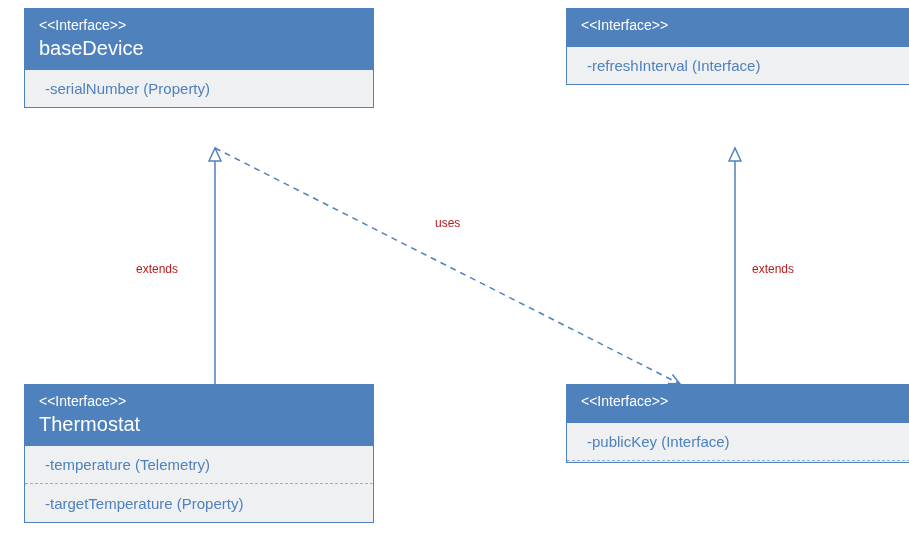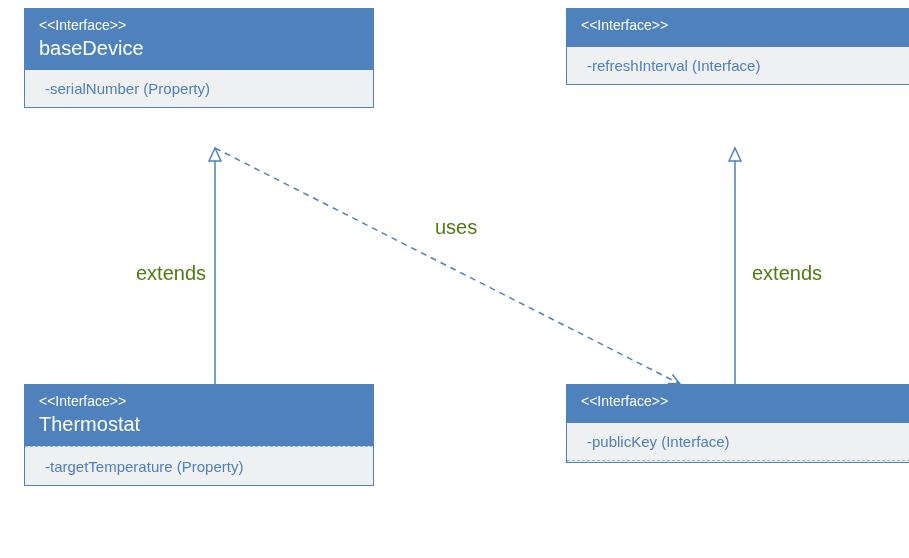--- a/index.html
+++ b/index.html
@@ -50,8 +50,8 @@
   }
   .label {
     position: absolute;
-    font-size: 20px;
-    color: #4d7c0f;
+    font-size: 12px;
+    color: #b91c1c;
   }
 </style>
 </head>

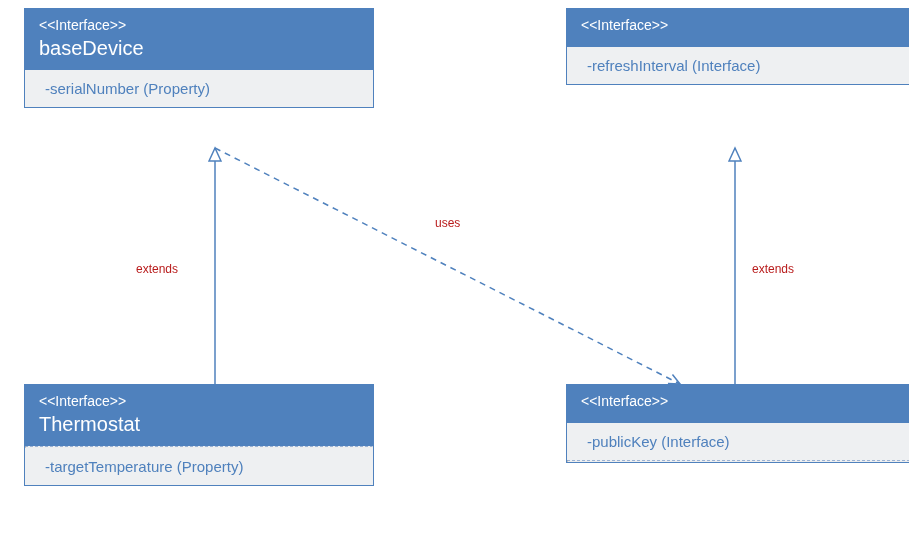--- a/index.html
+++ b/index.html
@@ -99,6 +99,7 @@
     <div class="classname">Thermostat</div>
   </div>
   <div class="uml-body">
+    <div class="uml-row">-temperature (Telemetry)</div>
     <hr class="uml-divider">
     <div class="uml-row">-targetTemperature (Property)</div>
   </div>

